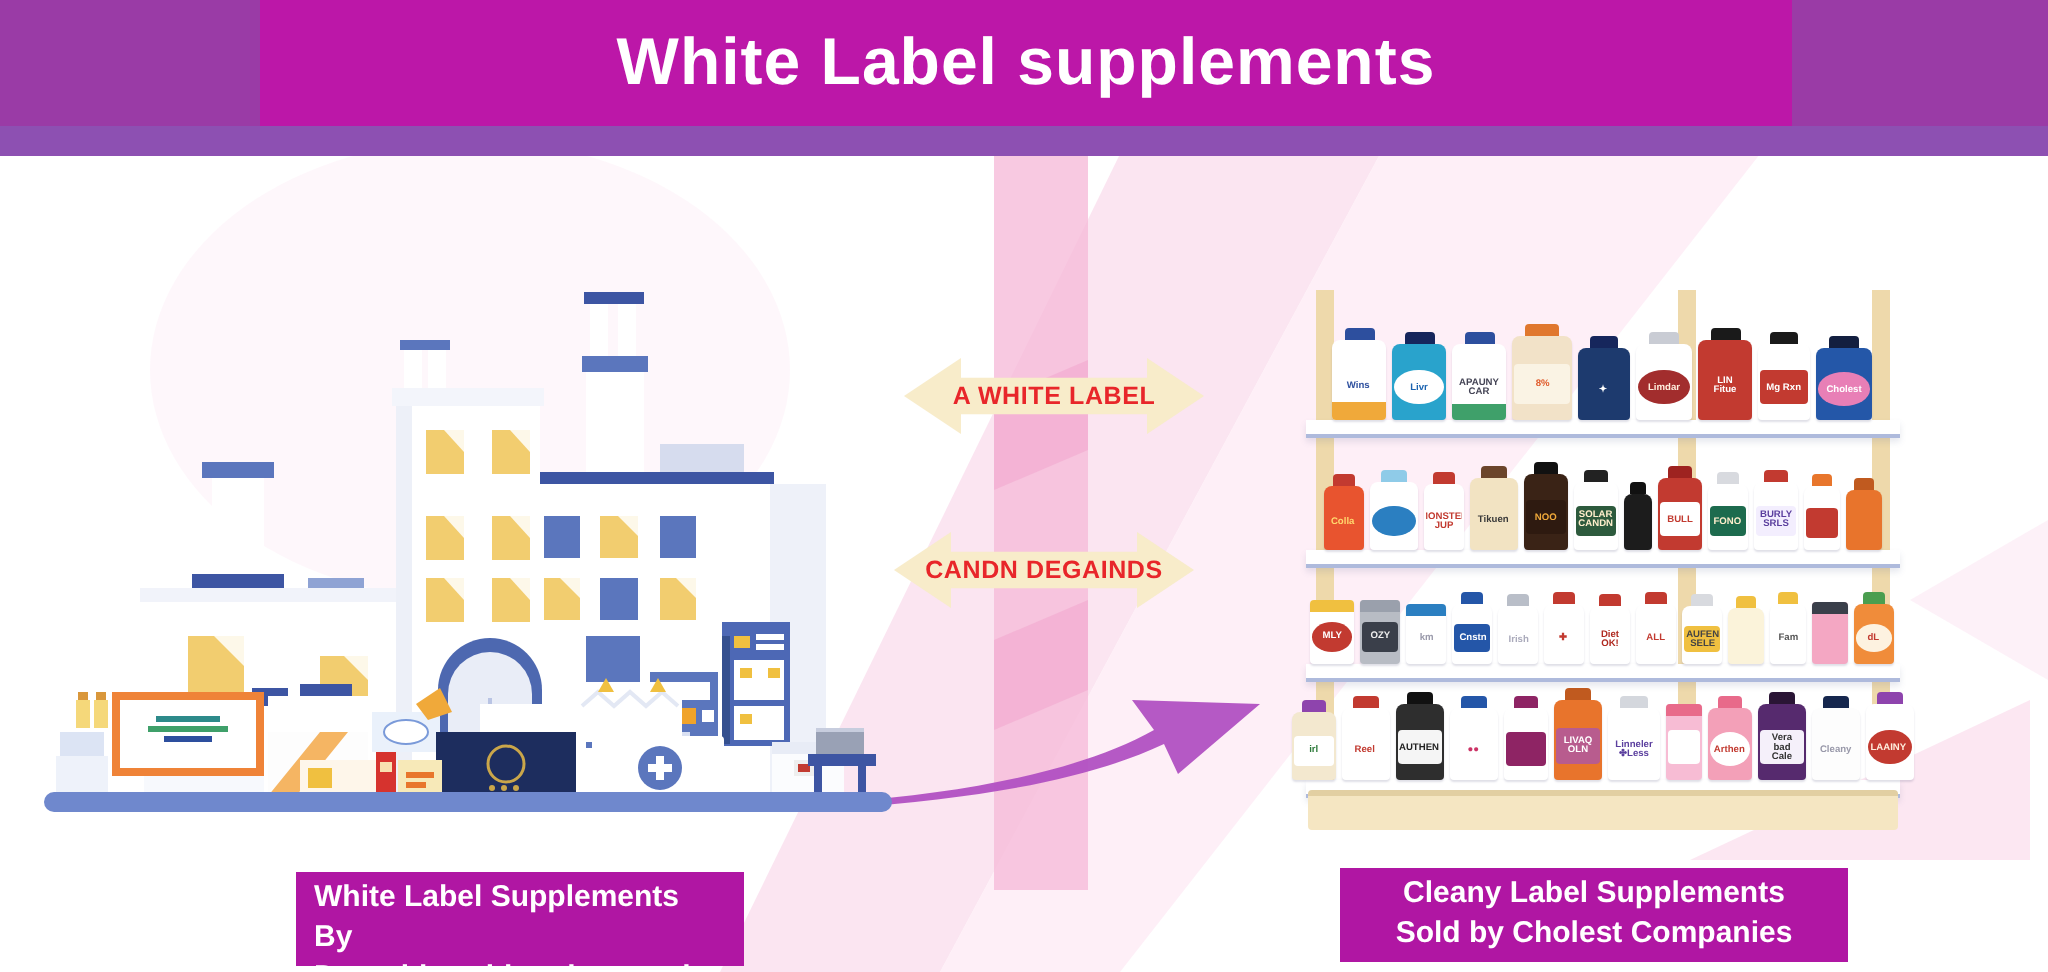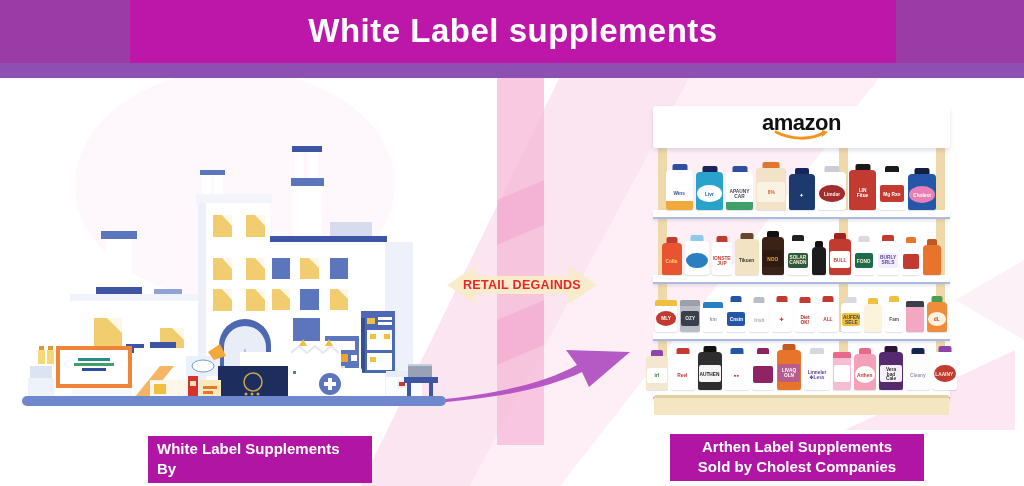--- a/index.html
+++ b/index.html
@@ -511,13 +511,6 @@
           </div>
         </div>
       </div>
-    <div class="topboard">
-      <span class="amazon-word">amazon</span>
-      <svg class="amazon-smile" width="58" height="12" viewBox="0 0 58 12">
-        <path d="M3,3 C18,11 38,11 50,4" fill="none" style="stroke:var(--amazon-orange,#f5921e)" stroke-width="3" stroke-linecap="round"></path>
-        <polygon points="49,1 55,3 49,8" style="fill:var(--amazon-orange,#f5921e)"></polygon>
-      </svg>
-    </div>
   </div>
 
   <div class="caption caption-left">

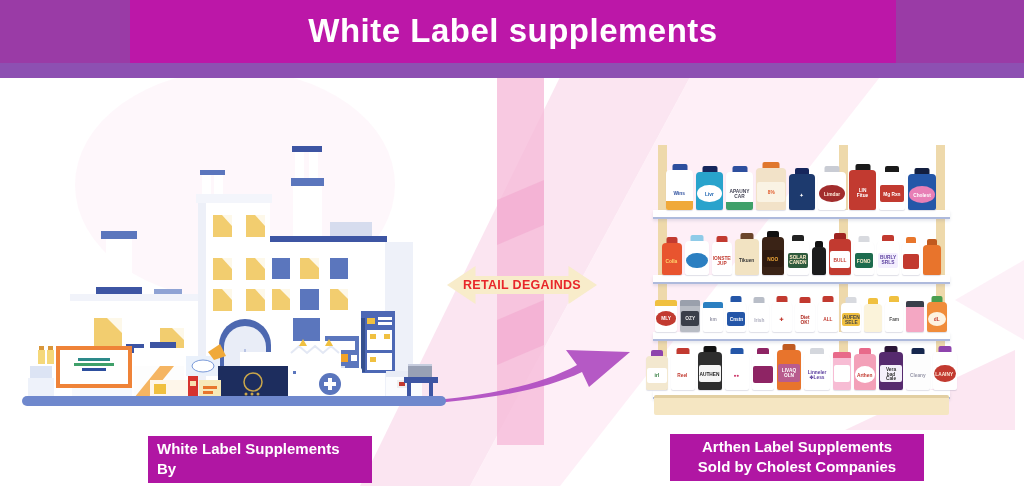--- a/index.html
+++ b/index.html
@@ -222,6 +222,9 @@
     </div>
   </div>
 
+  <div class="cream-arrow arrow-top">
+    <span>A WHITE LABEL</span>
+  </div>
   <div class="cream-arrow arrow-bottom">
     <span>RETAIL DEGAINDS</span>
   </div>

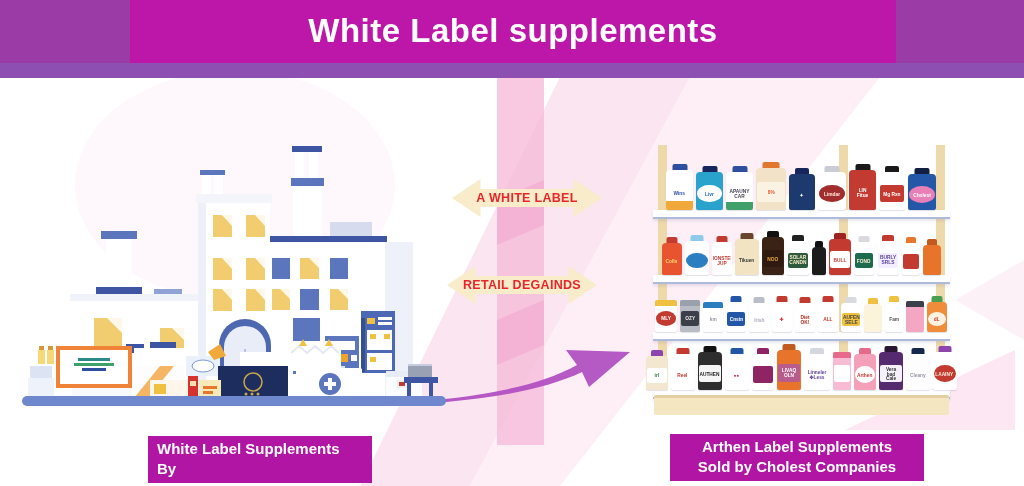--- a/index.html
+++ b/index.html
@@ -226,7 +226,7 @@
     <span>A WHITE LABEL</span>
   </div>
   <div class="cream-arrow arrow-bottom">
-    <span>RETAIL DEGAINDS</span>
+    <span>CANDN DEGAINDS</span>
   </div>
 
   <div class="shelf">

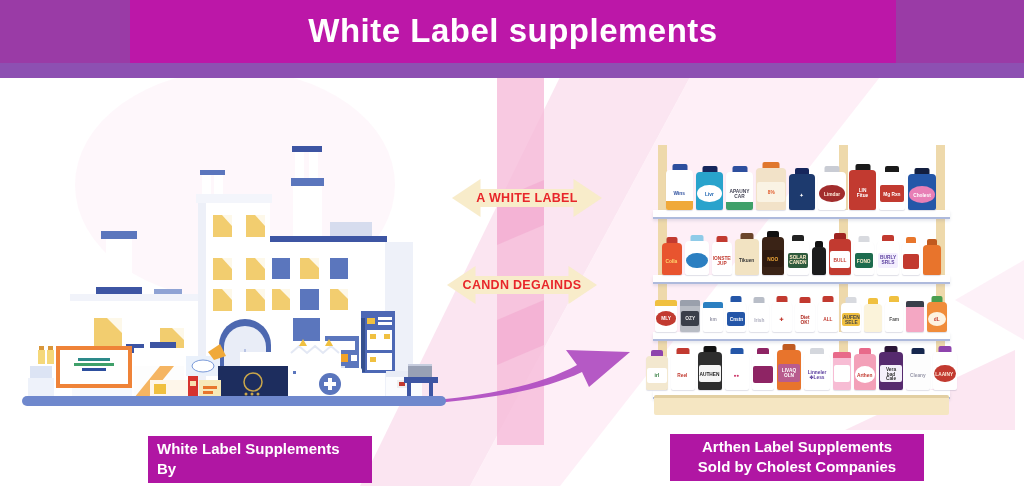--- a/index.html
+++ b/index.html
@@ -521,7 +521,7 @@
     <div>By Dropshipwebhosting.co.uk</div>
   </div>
   <div class="caption caption-right">
-    <div>Arthen Label Supplements</div>
+    <div>Cleany Label Supplements</div>
     <div>Sold by Cholest Companies</div>
   </div>
 

